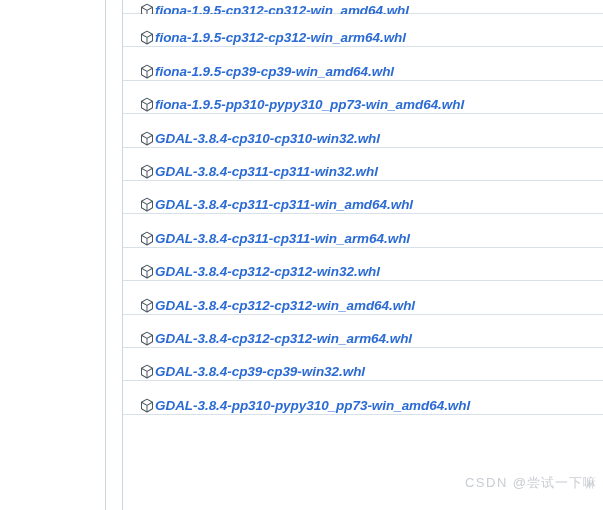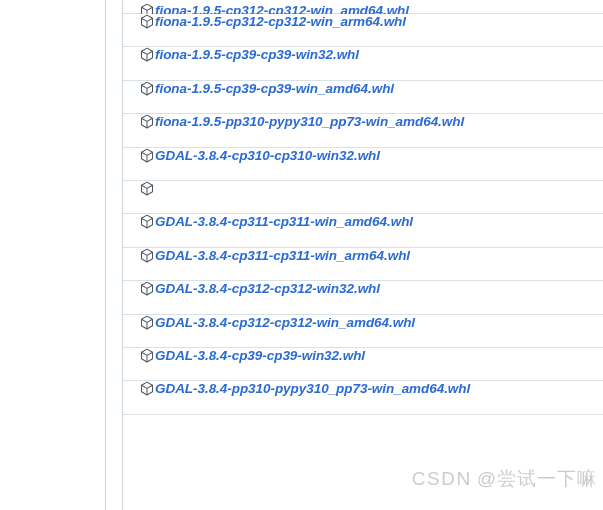--- a/index.html
+++ b/index.html
@@ -66,7 +66,7 @@
     box-sizing: border-box;
     border-bottom: 1px solid #d9e1e8;
     display: flex;
-    align-items: flex-start;
+    align-items: flex-end;
     padding-left: 17px;
     background: #ffffff;
     white-space: nowrap;

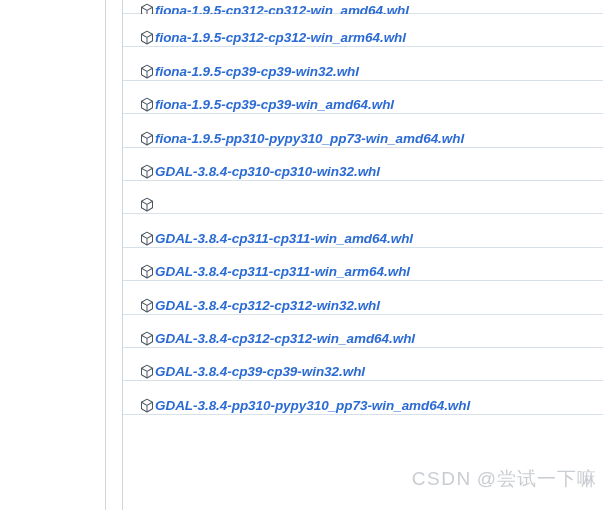--- a/index.html
+++ b/index.html
@@ -158,16 +158,6 @@
             <path d="M8 8.3 L8 15.8" stroke="#4a5560" stroke-width="1.15" stroke-linejoin="round"></path>
           </svg>
         </span>
-        <a class="file-link" href="#">fiona-1.9.5-cp39-cp39-win32.whl</a>
-      </div>
-      <div class="file-row">
-        <span class="pkg-icon">
-          <svg viewBox="0 0 16 18" fill="none" aria-hidden="true">
-            <path d="M8 1.2 L14.3 4.7 L14.3 12.2 L8 15.8 L1.7 12.2 L1.7 4.7 Z" stroke="#4a5560" stroke-width="1.15" stroke-linejoin="round" fill="#ffffff"></path>
-            <path d="M1.7 4.7 L8 8.3 L14.3 4.7" stroke="#4a5560" stroke-width="1.15" stroke-linejoin="round"></path>
-            <path d="M8 8.3 L8 15.8" stroke="#4a5560" stroke-width="1.15" stroke-linejoin="round"></path>
-          </svg>
-        </span>
         <a class="file-link" href="#">fiona-1.9.5-cp39-cp39-win_amd64.whl</a>
       </div>
       <div class="file-row">

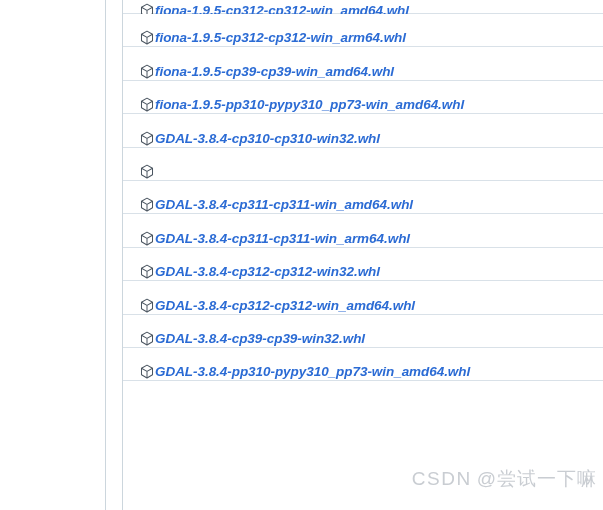--- a/index.html
+++ b/index.html
@@ -188,6 +188,7 @@
             <path d="M8 8.3 L8 15.8" stroke="#4a5560" stroke-width="1.15" stroke-linejoin="round"></path>
           </svg>
         </span>
+        <a class="file-link" href="#">GDAL-3.8.4-cp311-cp311-win32.whl</a>
       </div>
       <div class="file-row">
         <span class="pkg-icon">

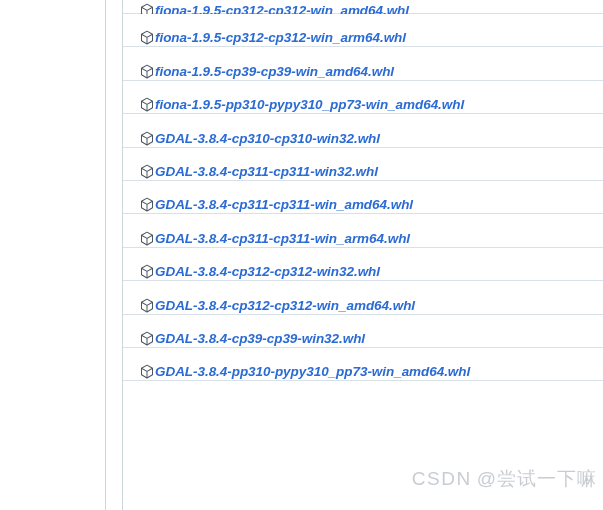--- a/index.html
+++ b/index.html
@@ -238,6 +238,16 @@
             <path d="M8 8.3 L8 15.8" stroke="#4a5560" stroke-width="1.15" stroke-linejoin="round"></path>
           </svg>
         </span>
+        <a class="file-link" href="#">GDAL-3.8.4-cp312-cp312-win_arm64.whl</a>
+      </div>
+      <div class="file-row">
+        <span class="pkg-icon">
+          <svg viewBox="0 0 16 18" fill="none" aria-hidden="true">
+            <path d="M8 1.2 L14.3 4.7 L14.3 12.2 L8 15.8 L1.7 12.2 L1.7 4.7 Z" stroke="#4a5560" stroke-width="1.15" stroke-linejoin="round" fill="#ffffff"></path>
+            <path d="M1.7 4.7 L8 8.3 L14.3 4.7" stroke="#4a5560" stroke-width="1.15" stroke-linejoin="round"></path>
+            <path d="M8 8.3 L8 15.8" stroke="#4a5560" stroke-width="1.15" stroke-linejoin="round"></path>
+          </svg>
+        </span>
         <a class="file-link" href="#">GDAL-3.8.4-cp39-cp39-win32.whl</a>
       </div>
       <div class="file-row">

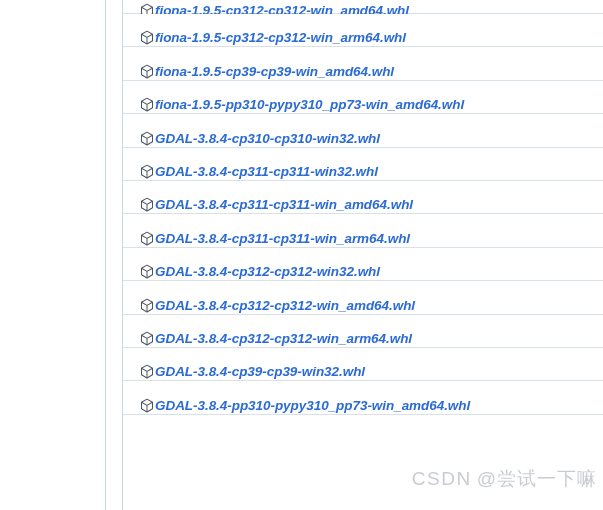--- a/index.html
+++ b/index.html
@@ -109,7 +109,7 @@
     position: absolute;
     right: 6px;
     bottom: 18px;
-    font-size: 19px;
+    font-size: 13px;
     color: #c9cdd2;
     letter-spacing: 1px;
     font-family: "Liberation Sans", "DejaVu Sans", sans-serif;

